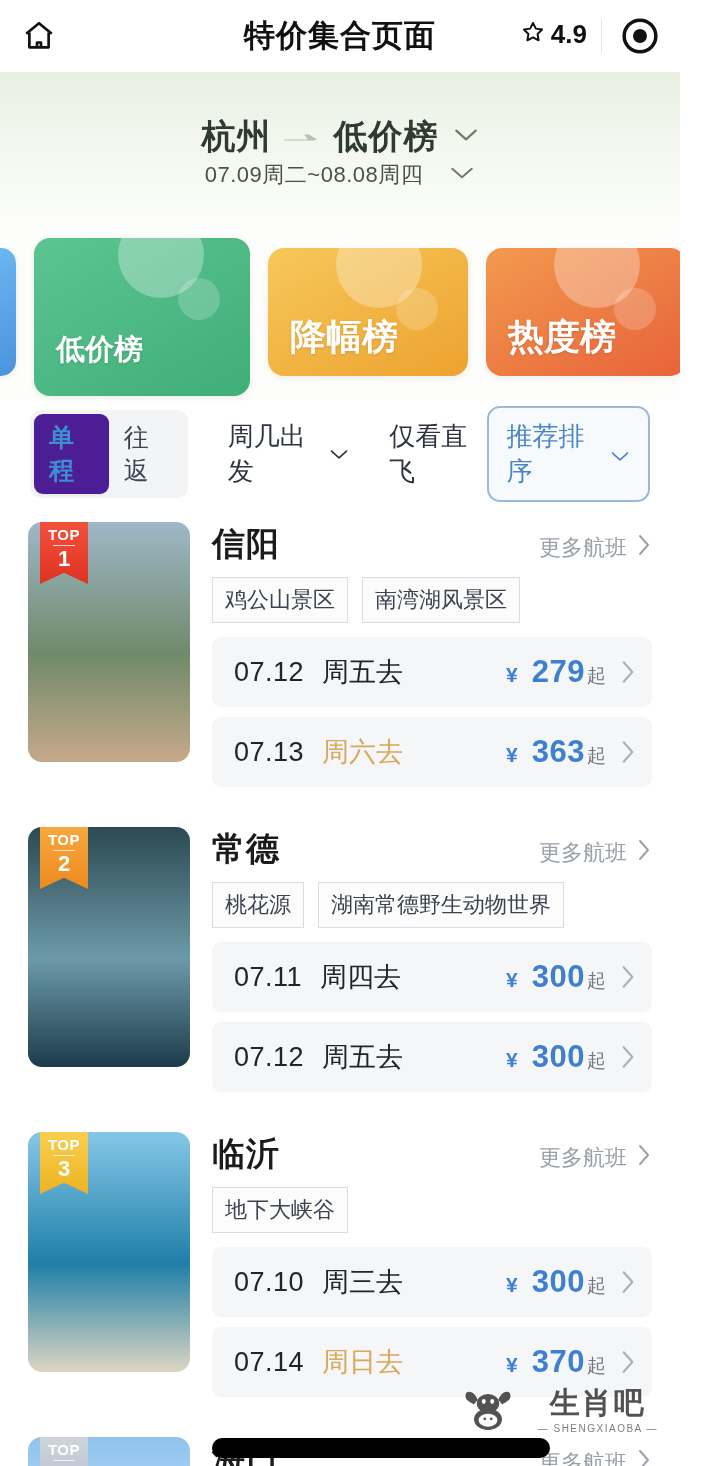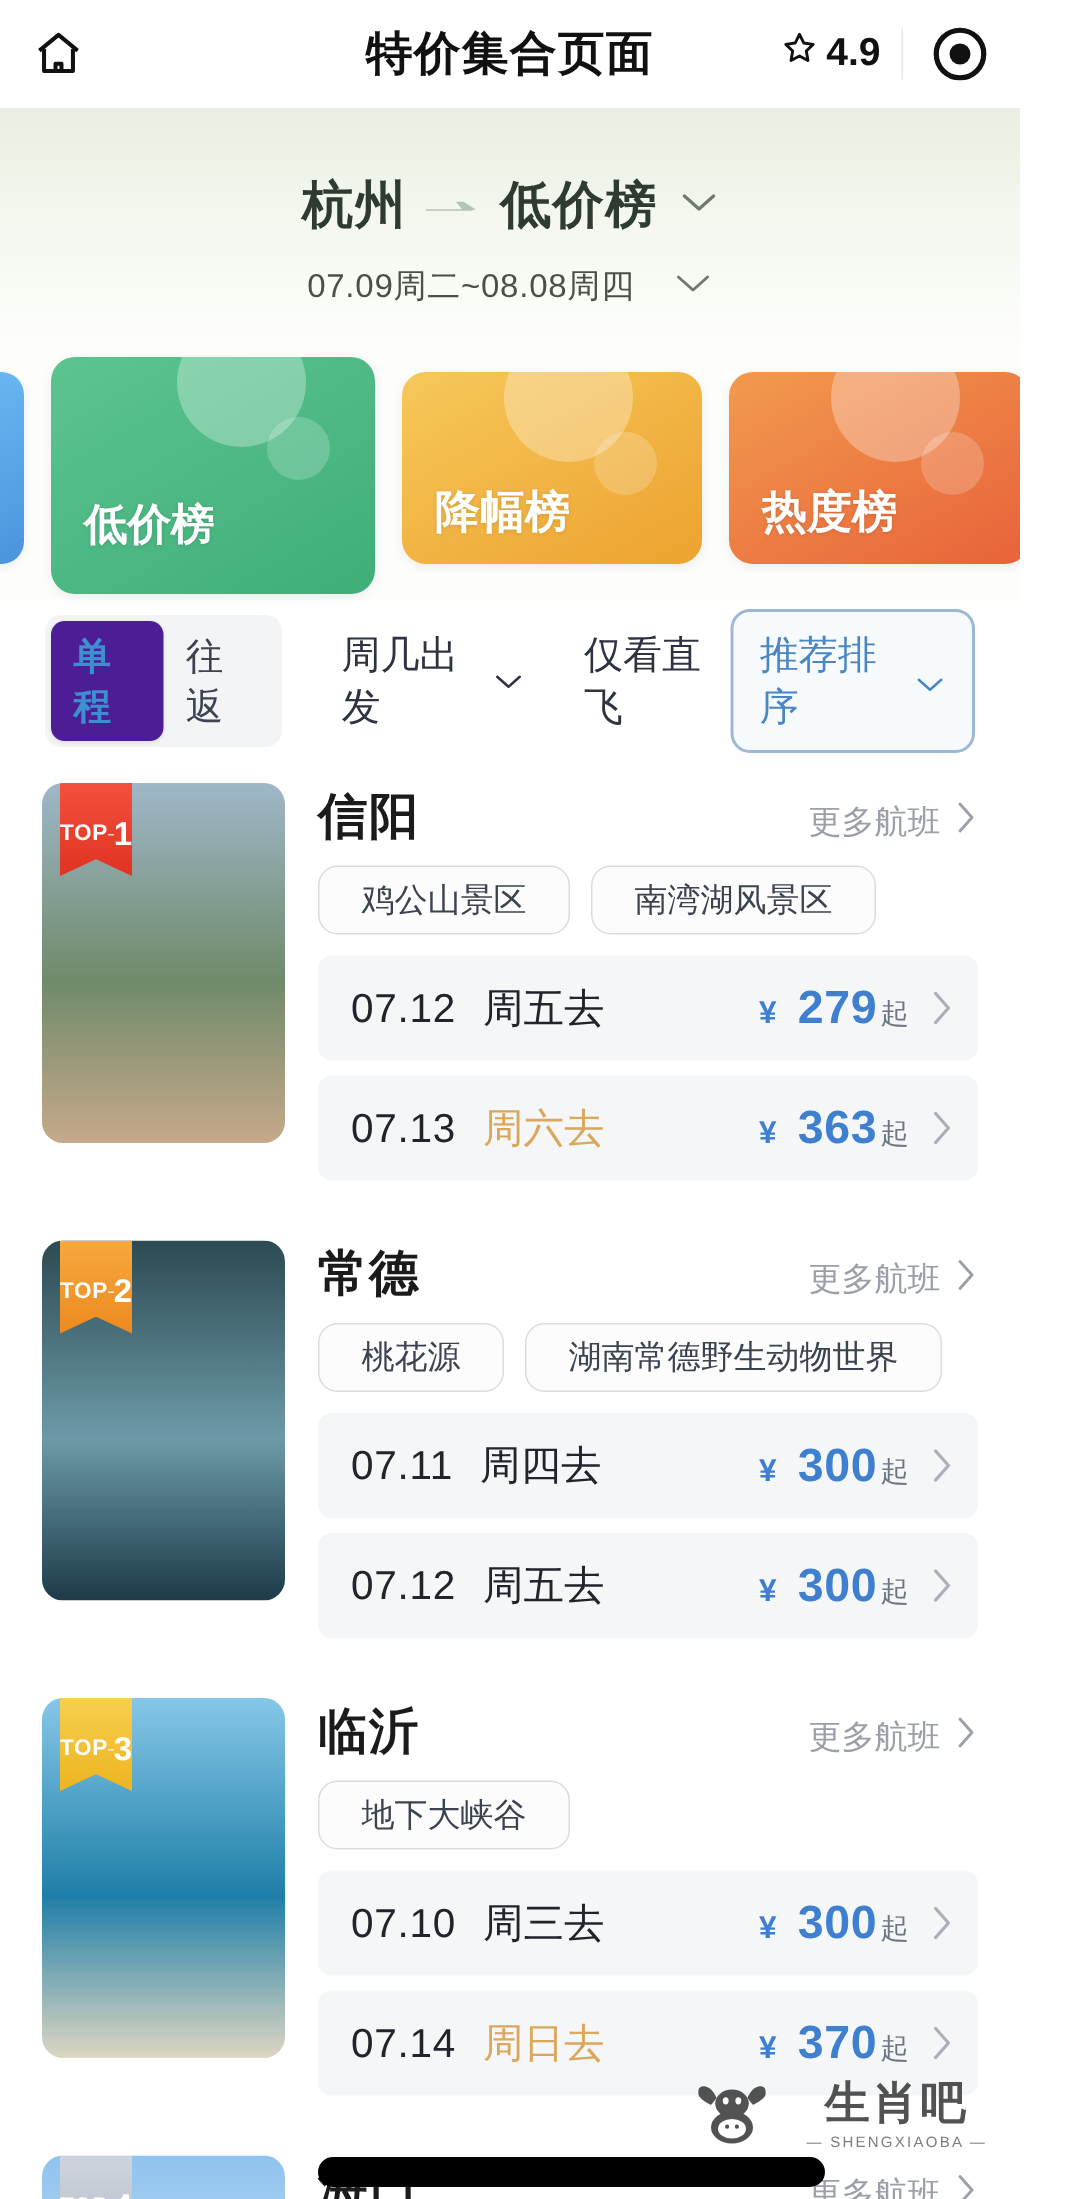--- a/index.html
+++ b/index.html
@@ -37,7 +37,7 @@
   .hero-city, .hero-board { font-size: 34px; font-weight: bold; color: #2f3b32; letter-spacing: 1px; }
   .plane-arrow { width: 42px; height: 18px; display:flex; align-items:center; }
   .hero-caret { margin-left: 4px; }
-  .hero-dates { display: flex; align-items: center; gap: 26px; margin-top: 16px; }
+  .hero-dates { display: flex; align-items: center; gap: 26px; }
   .hero-dates-text { font-size: 22px; color: #4a5247; letter-spacing: .5px; }
 
   

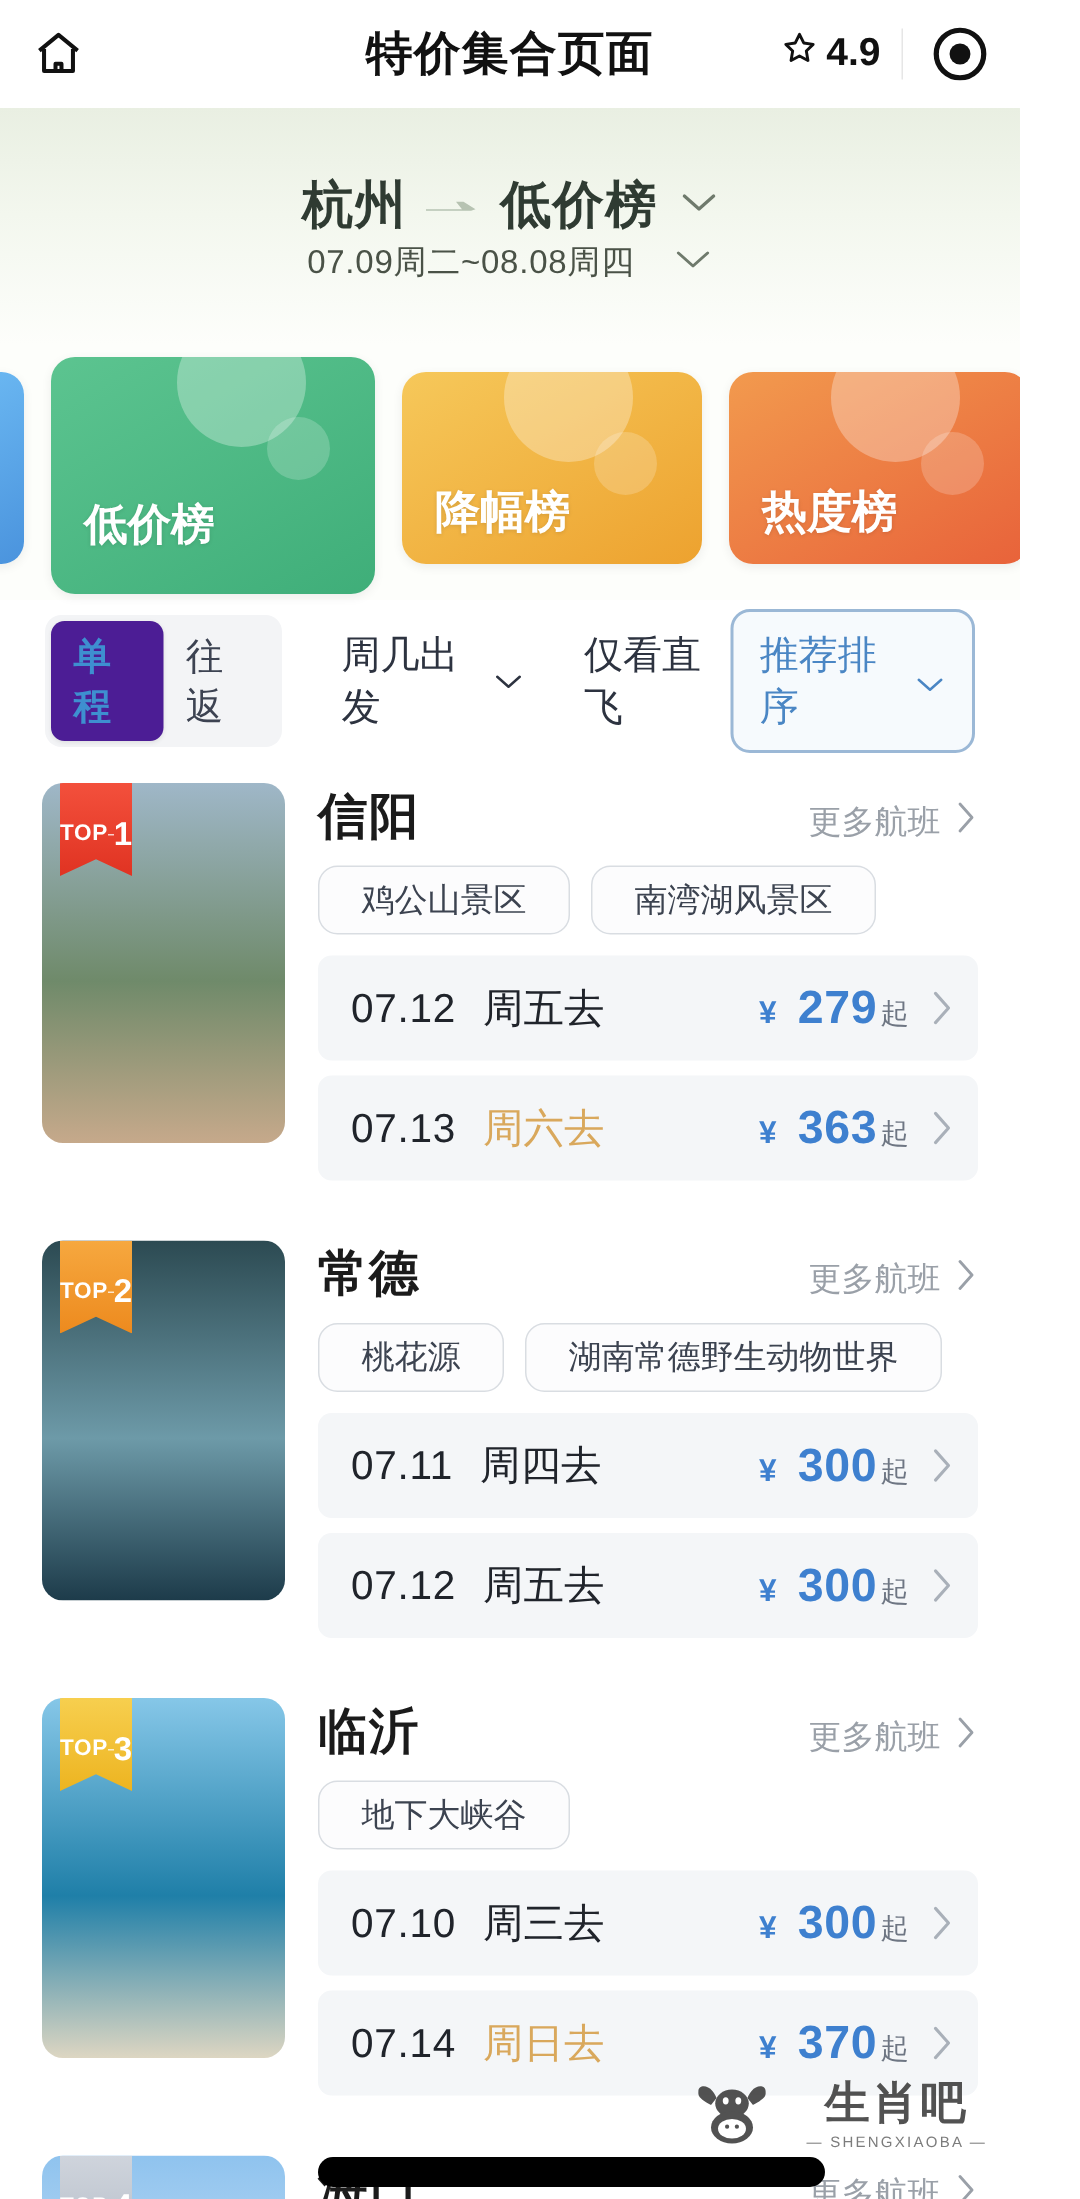--- a/index.html
+++ b/index.html
@@ -49,7 +49,7 @@
     box-shadow: 0 2px 7px rgba(0,0,0,.07);
   }
   .tab-card .tab-label {
-    position: relative; z-index: 2; color: #ffffff; font-size: 30px; font-weight: bold;
+    position: relative; z-index: 2; color: #ffffff; font-size: 36px; font-weight: bold;
     padding: 0 0 14px 22px; text-shadow: 0 1px 3px rgba(0,0,0,.12); white-space: nowrap;
   }
   .tab-card.active { width: 216px; height: 158px; margin-top: 8px; }

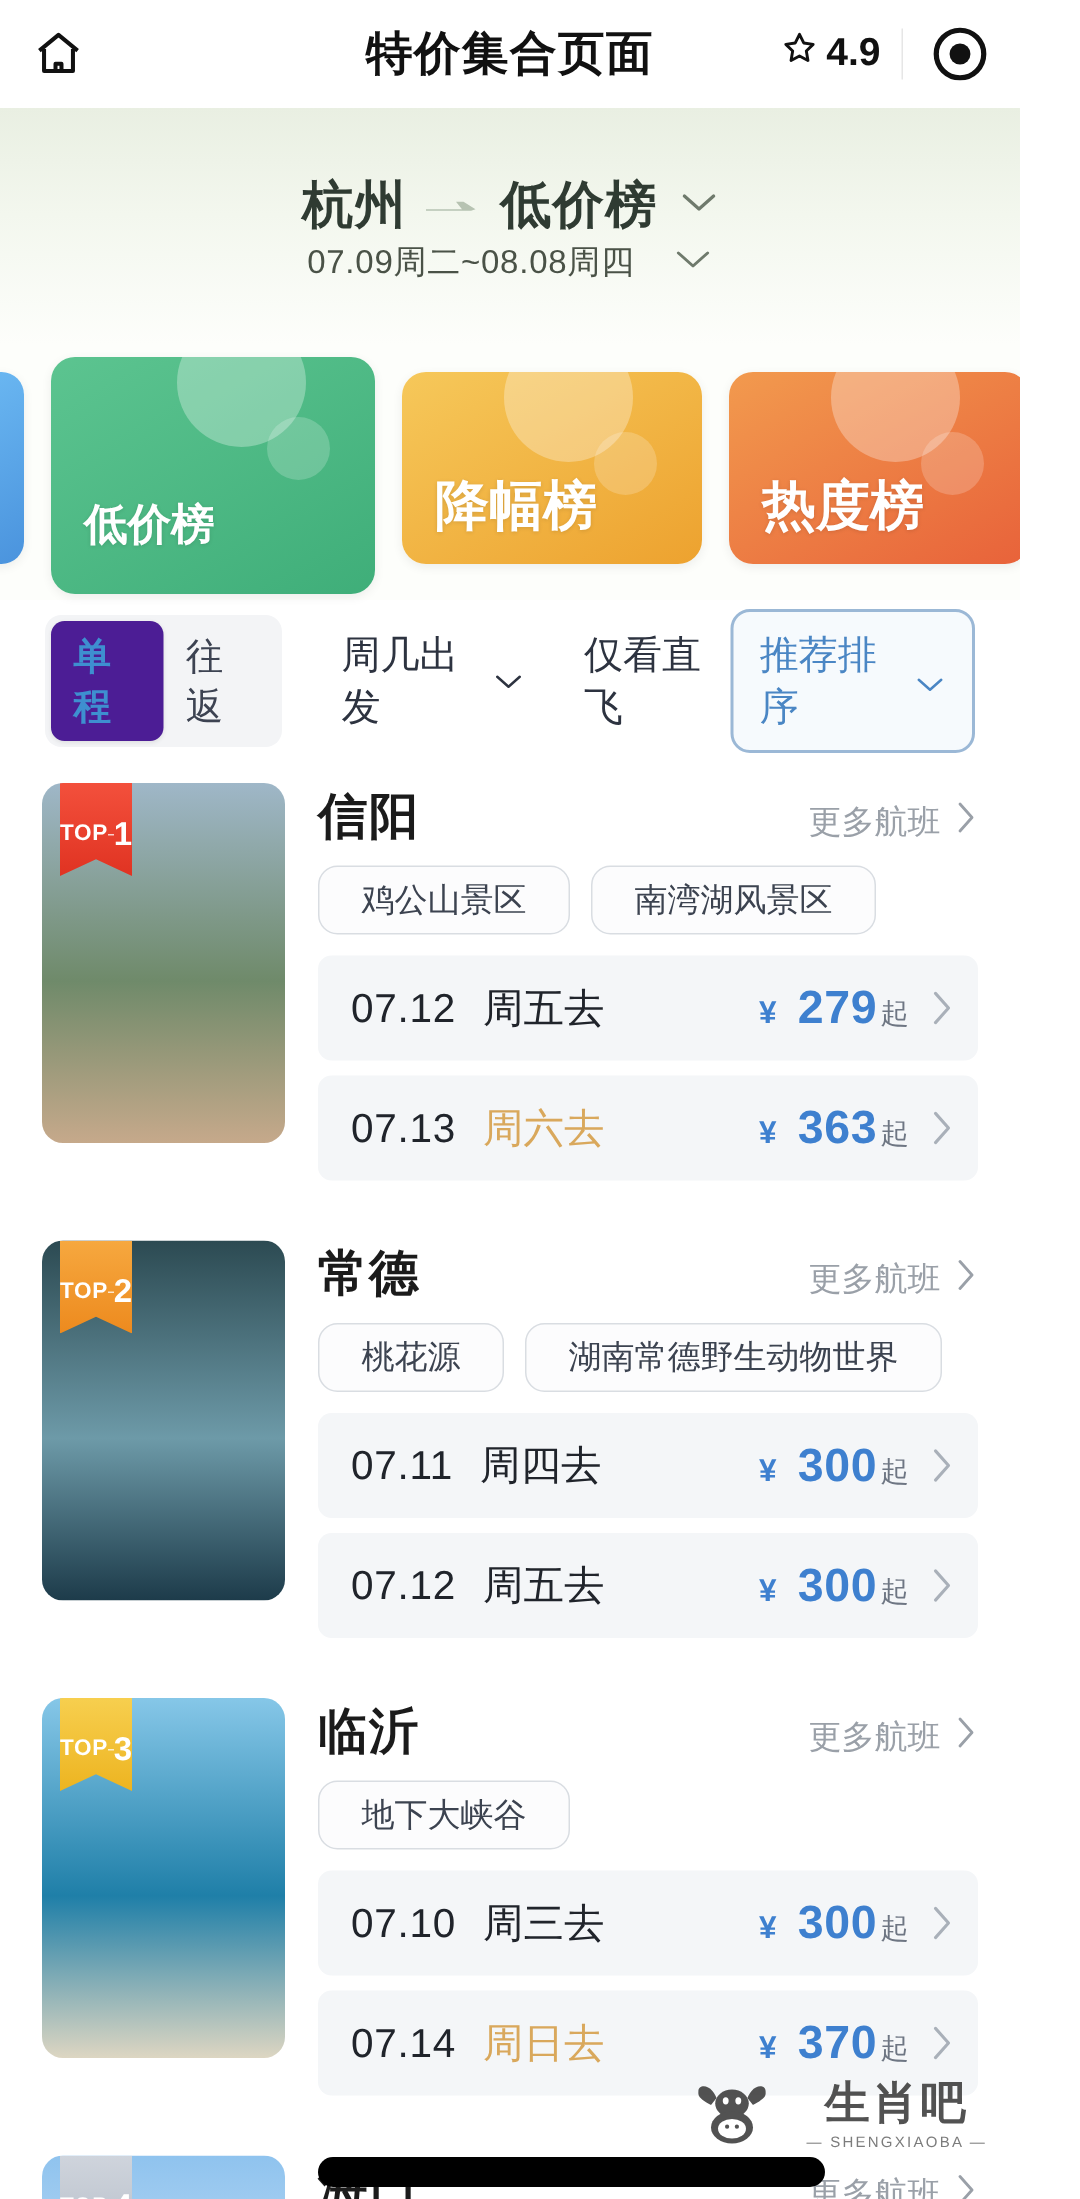--- a/index.html
+++ b/index.html
@@ -83,7 +83,7 @@
   .thumb-inner { position: absolute; inset: 0; }
   .badge {
     position: absolute; left: 12px; top: 0; width: 48px; height: 62px; z-index: 4;
-    display: flex; flex-direction: row; align-items: center; justify-content: flex-start;
+    display: flex; flex-direction: column; align-items: center; justify-content: flex-start;
     padding-top: 5px; color: #fff;
     clip-path: polygon(0 0, 100% 0, 100% 100%, 50% 82%, 0 100%);
   }

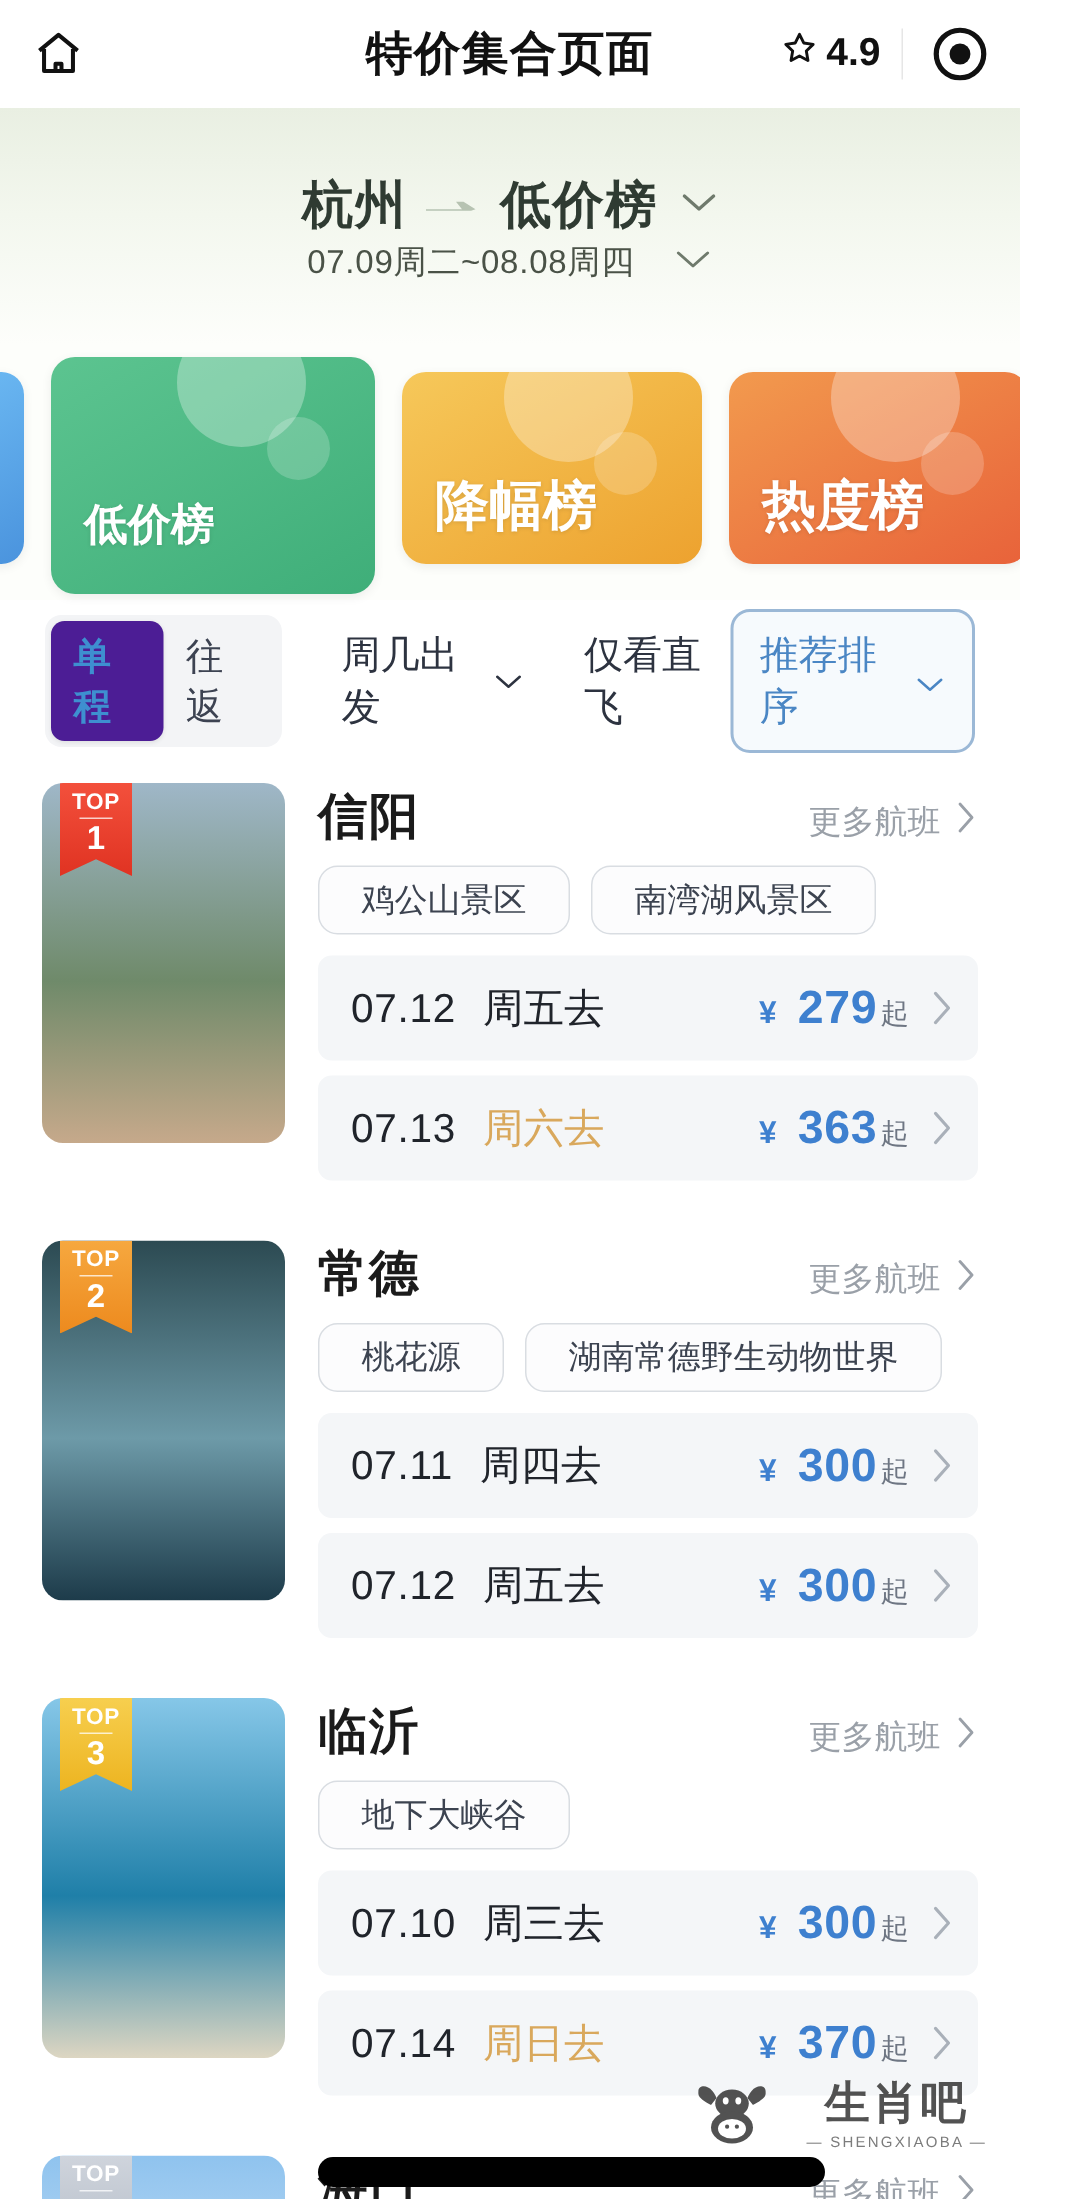--- a/index.html
+++ b/index.html
@@ -97,8 +97,8 @@
   .more { margin-left: auto; display: flex; align-items: center; gap: 9px; font-size: 22px; color: #9aa0a8; }
   .tags { display: flex; gap: 14px; margin-top: 10px; flex-wrap: nowrap; }
   .tag {
-    border: 1px solid #d9dde2; background: #fcfcfd; border-radius: 13px;
-    font-size: 22px; color: #3c4350; padding: 7px 28px; white-space: nowrap;
+    border: 1px solid #d9dde2; background: #fcfcfd; border-radius: 0;
+    font-size: 22px; color: #3c4350; padding: 7px 12px; white-space: nowrap;
   }
   .flights { margin-top: 14px; }
   .flight {

